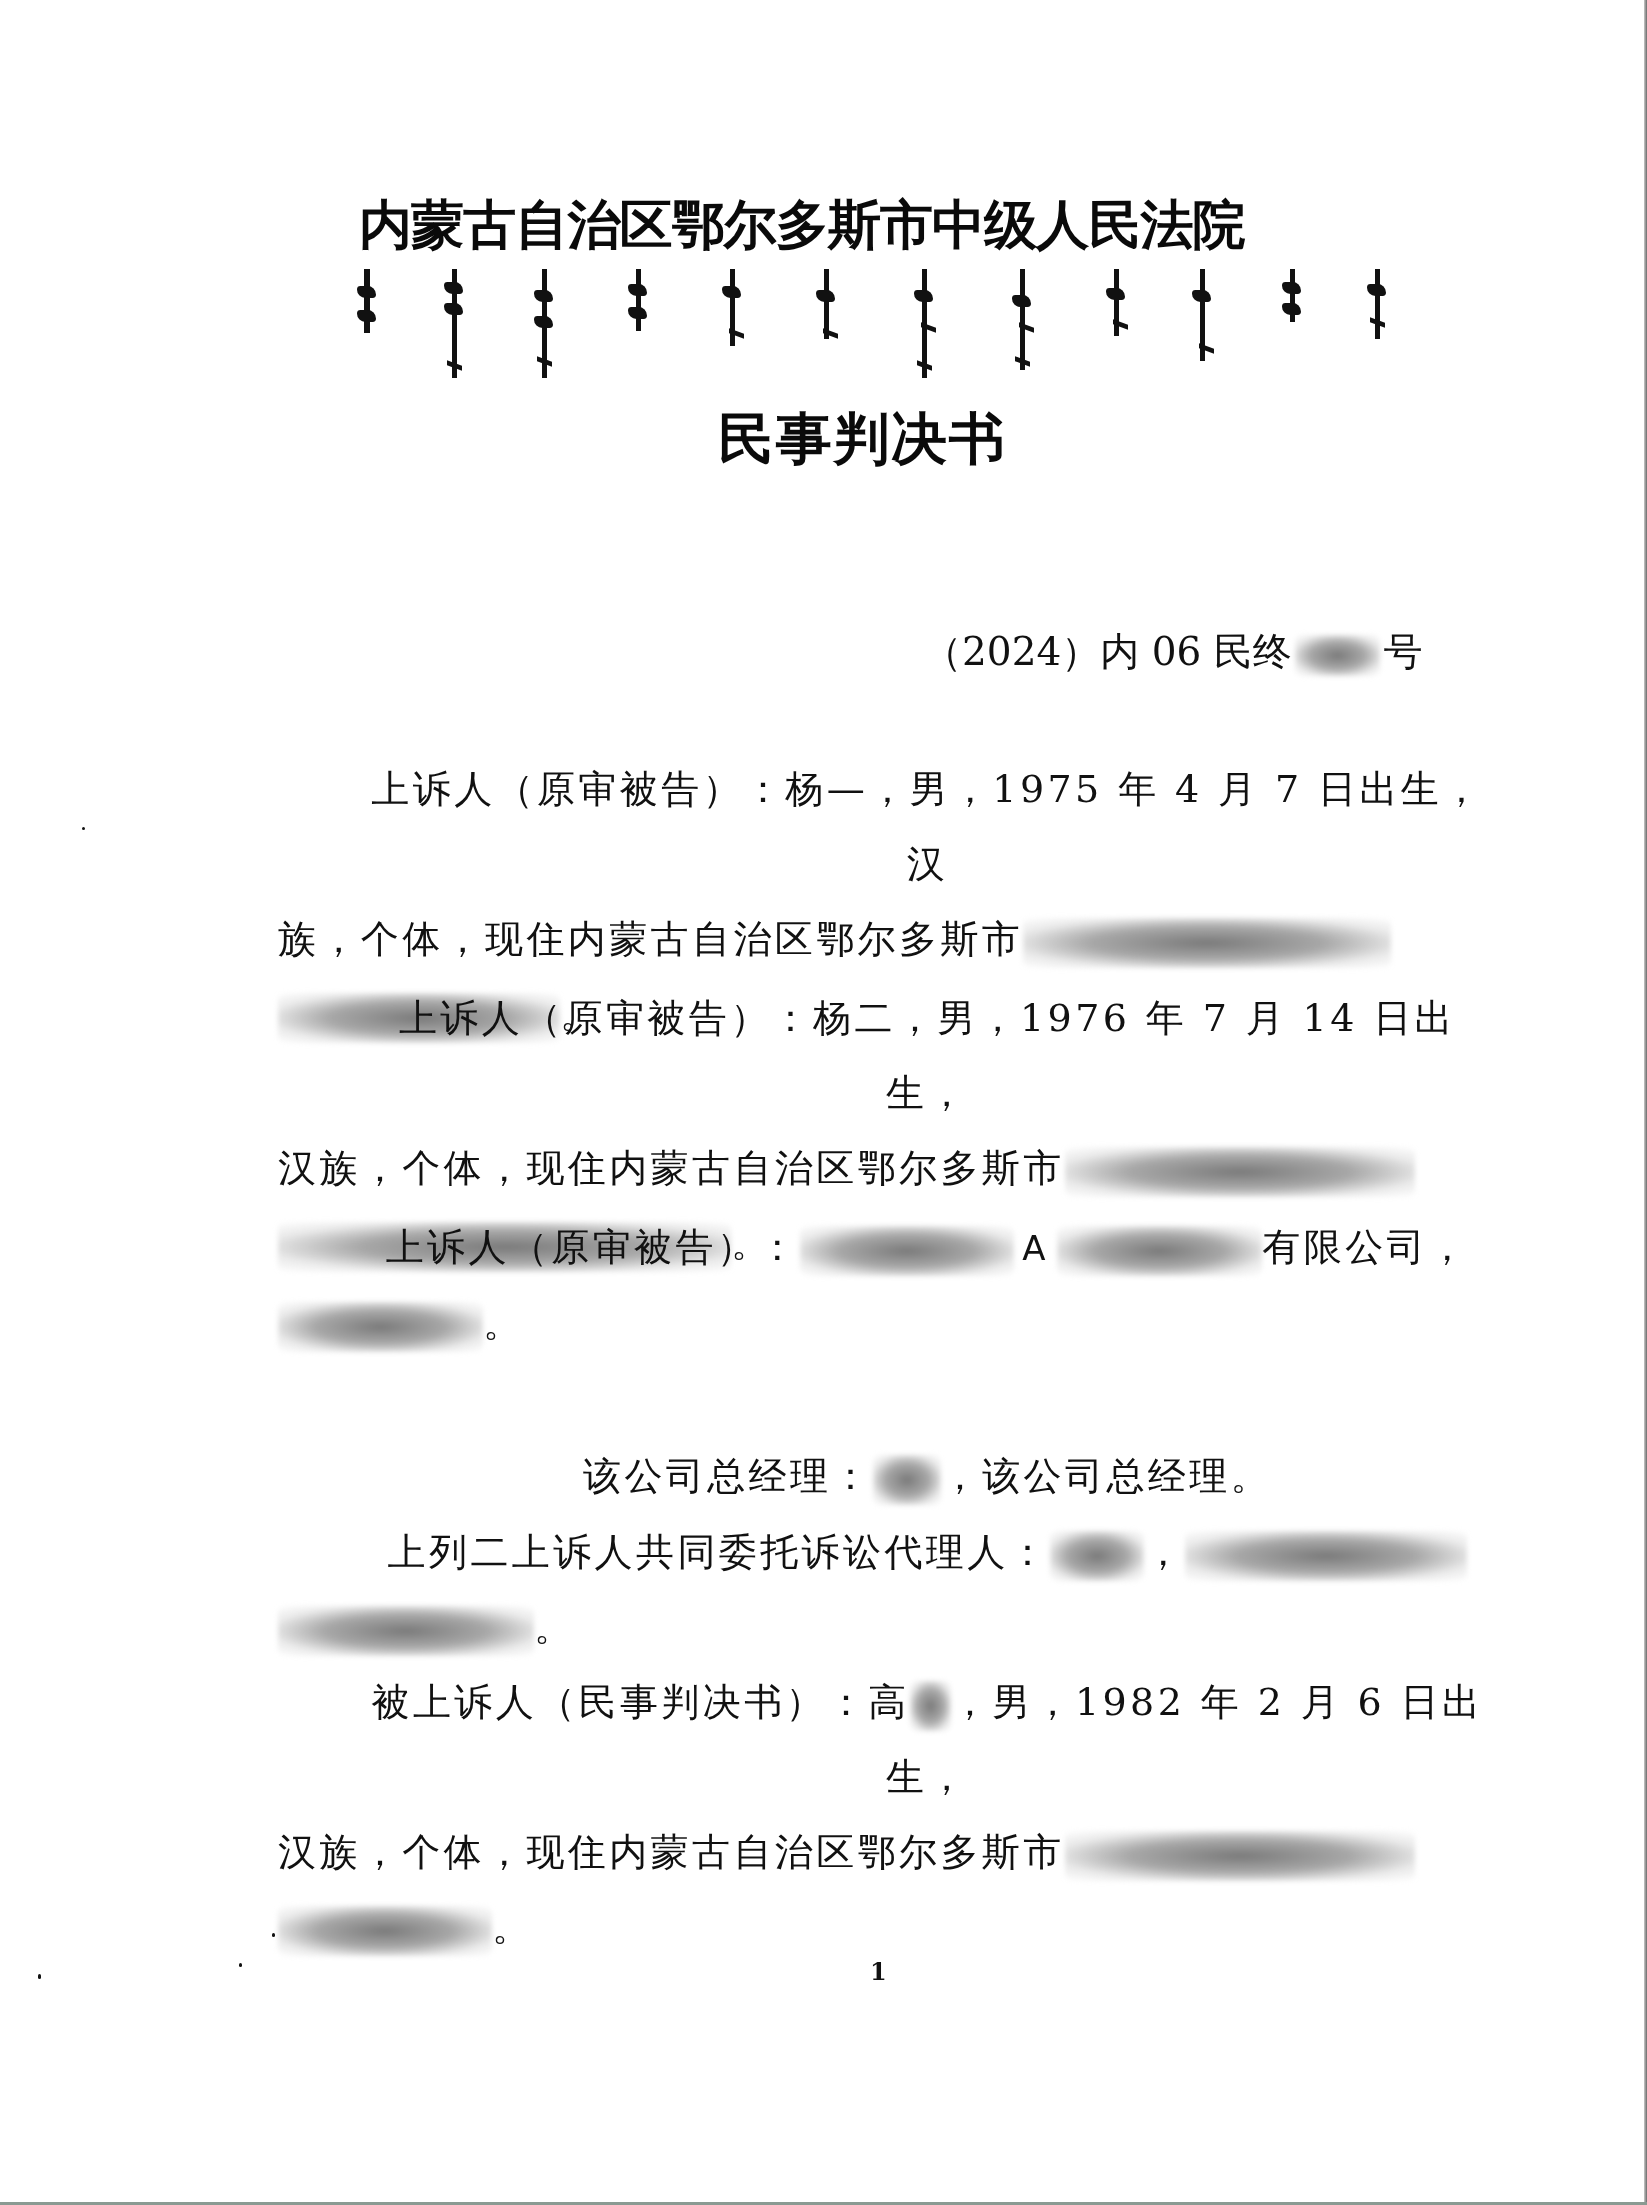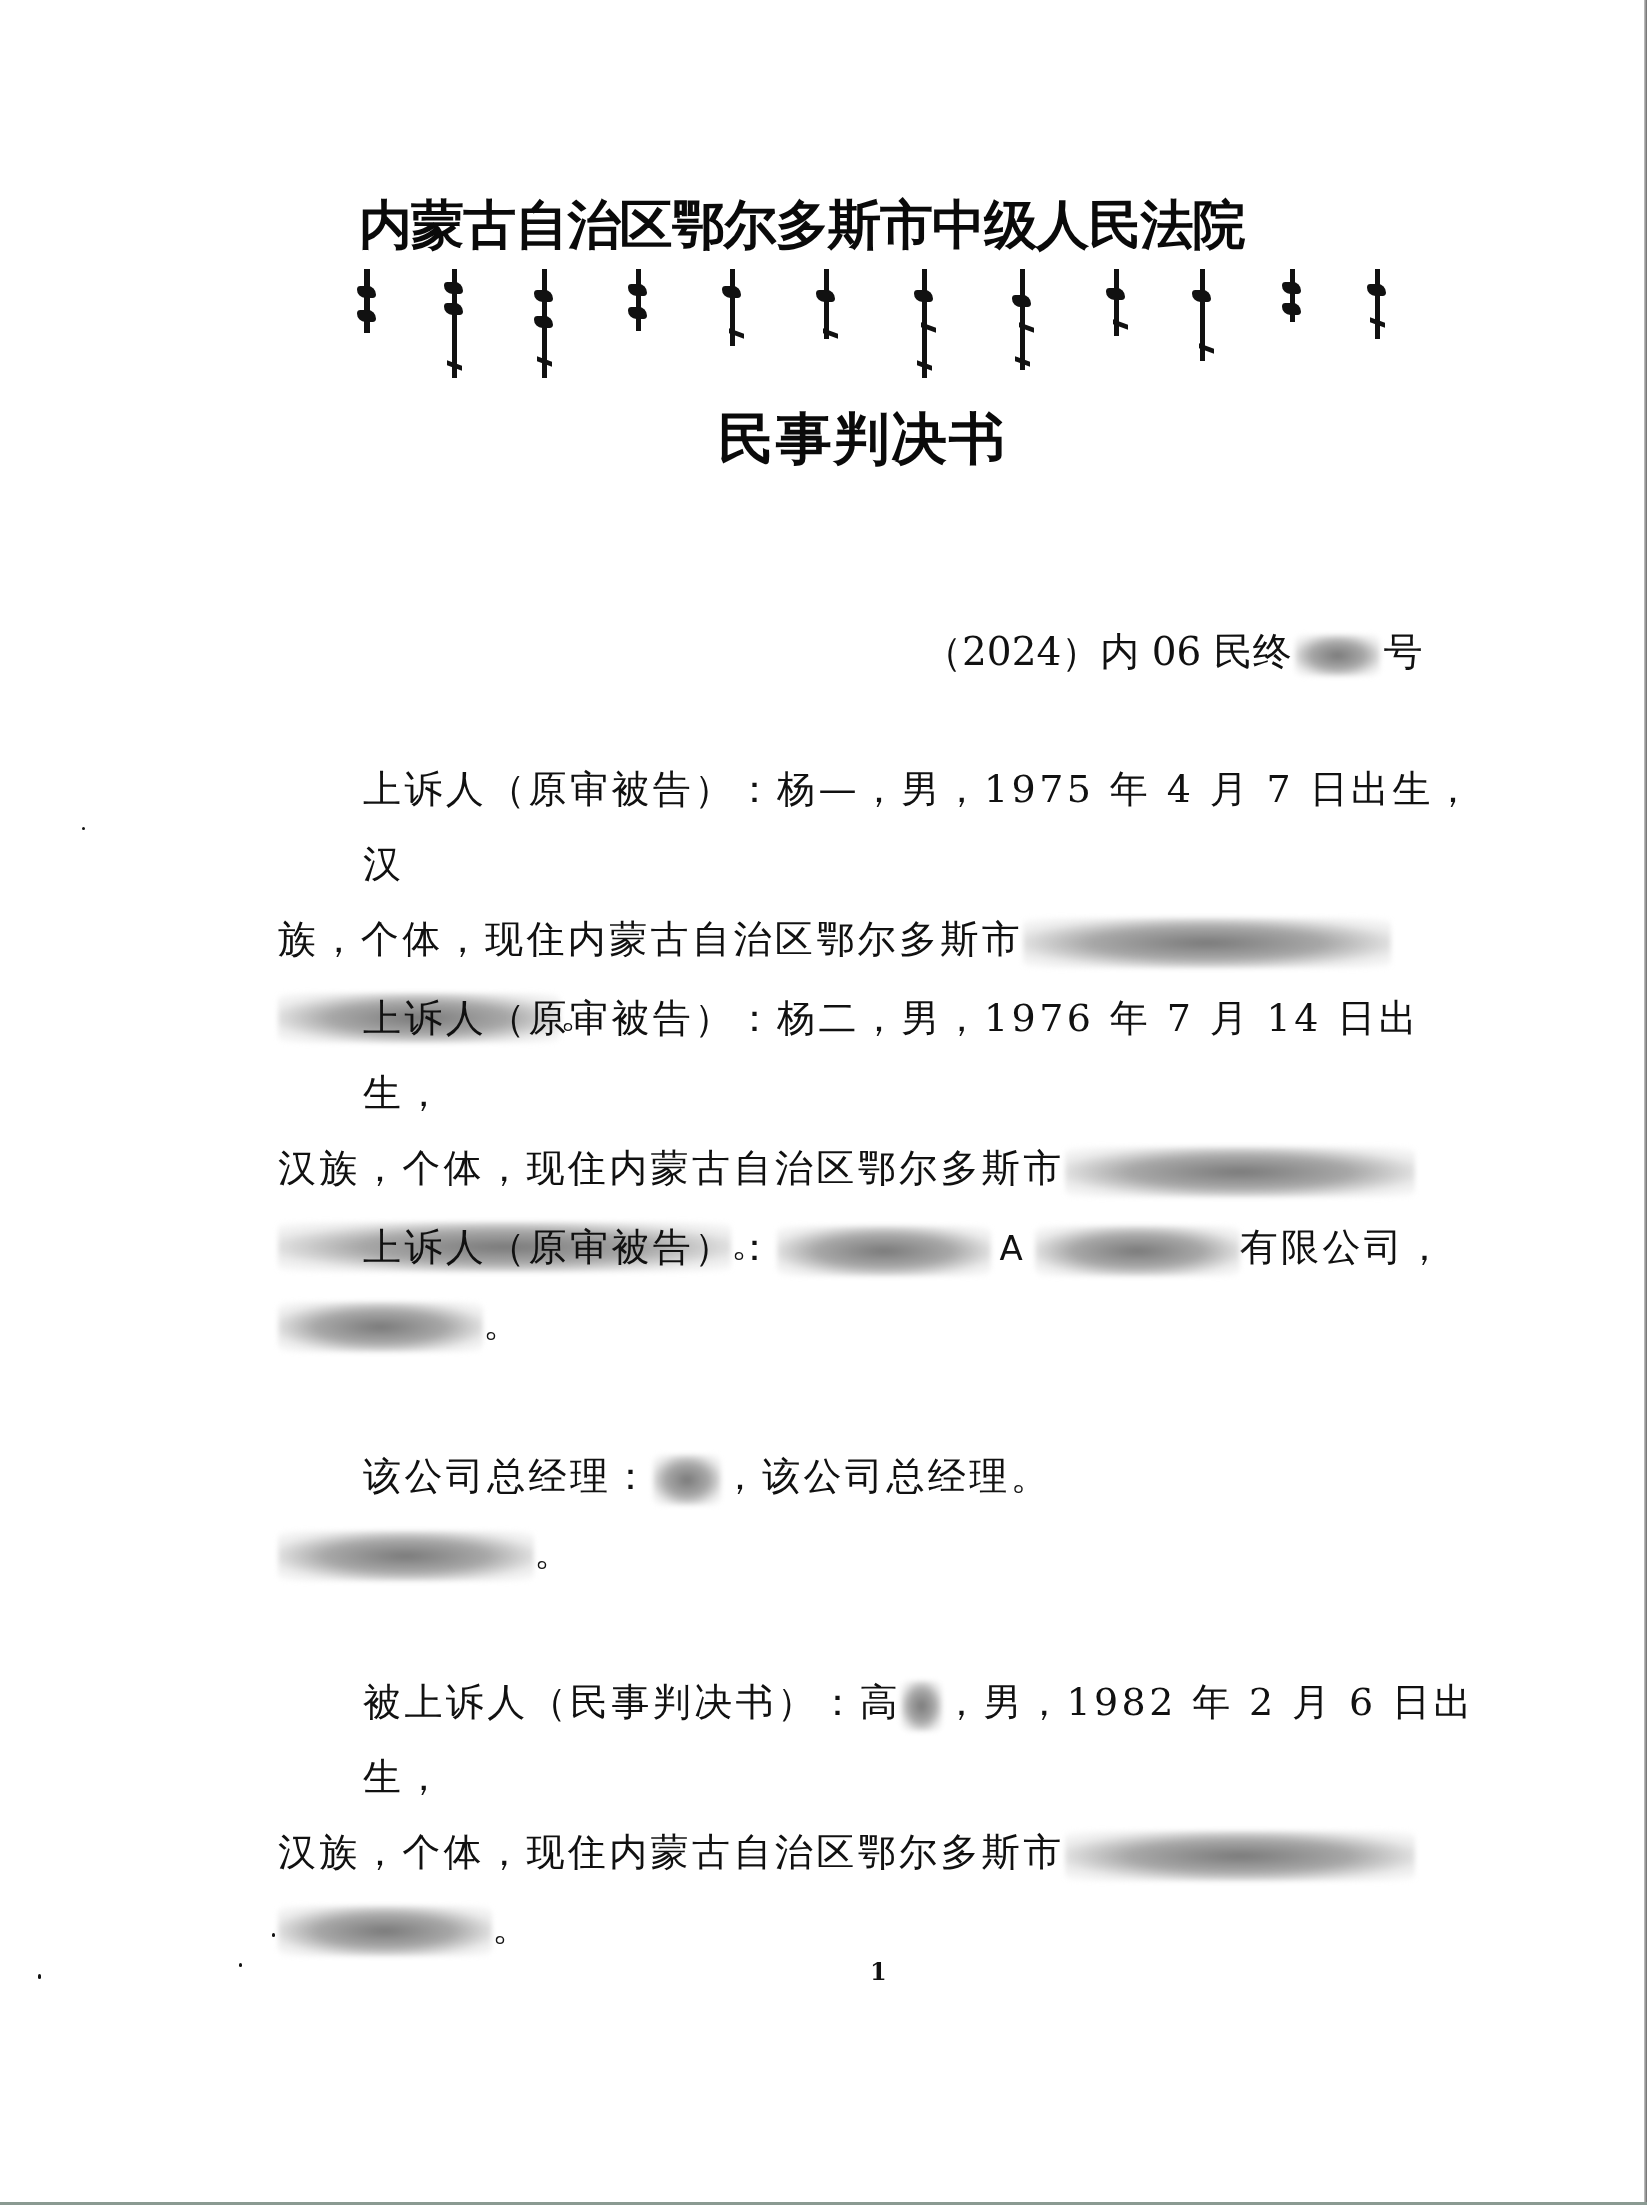--- a/index.html
+++ b/index.html
@@ -62,7 +62,7 @@
     font-size: 38px; line-height: 75px;
     letter-spacing: 3.4px;
   }
-  .indent { padding-left: 85px; }
+  .indent { padding-left: 85px; text-align: center; }
   .page-num {
     position: absolute; left: 870px; top: 1957px;
     font-size: 24px; font-weight: bold;

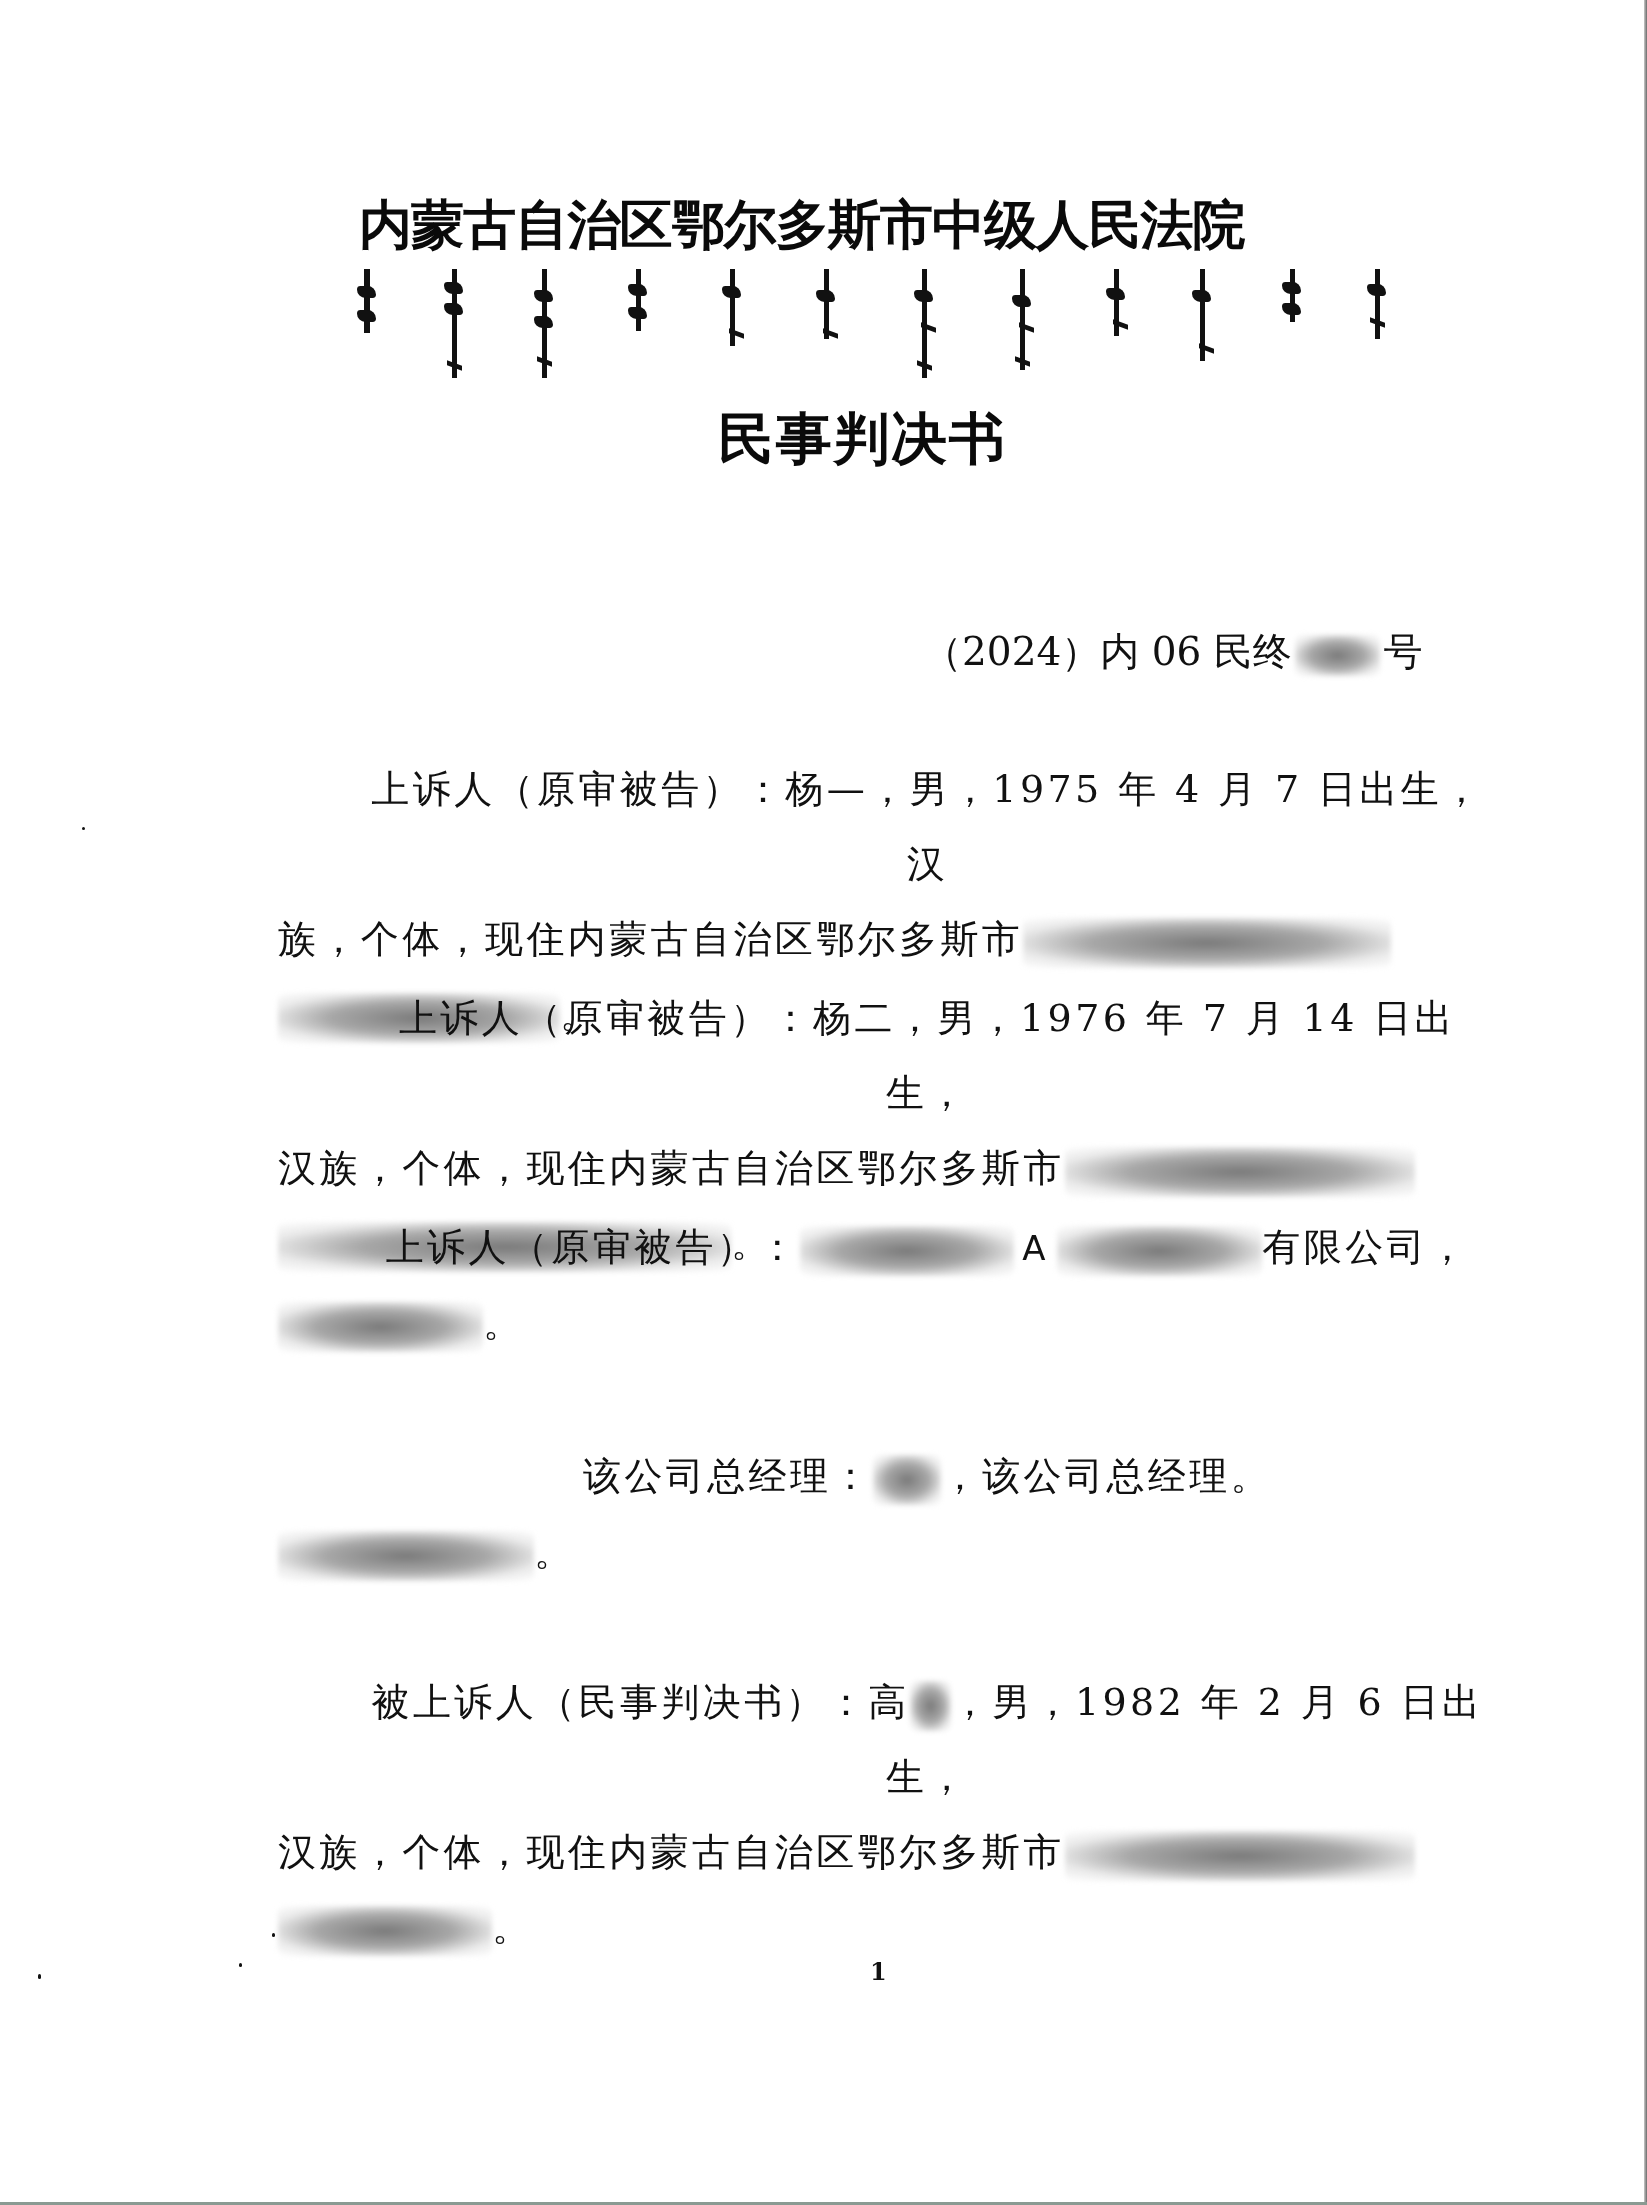--- a/index.html
+++ b/index.html
@@ -172,6 +172,7 @@
 </div>
 
 <div class="para" style="top:1515px">
+  <div class="indent"><span>上列二上诉人共同委托诉讼代理人：</span><span class="redact" style="width:94px;height:50px" title="[redacted]"></span><span>，</span><span class="redact" style="width:282px;height:50px" title="[redacted law firm]"></span></div>
   <div><span class="redact" style="width:256px;height:50px"></span><span>。</span></div>
 </div>
 

